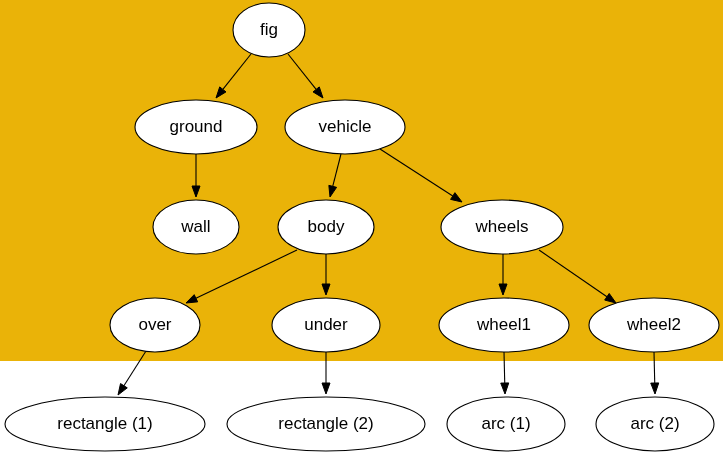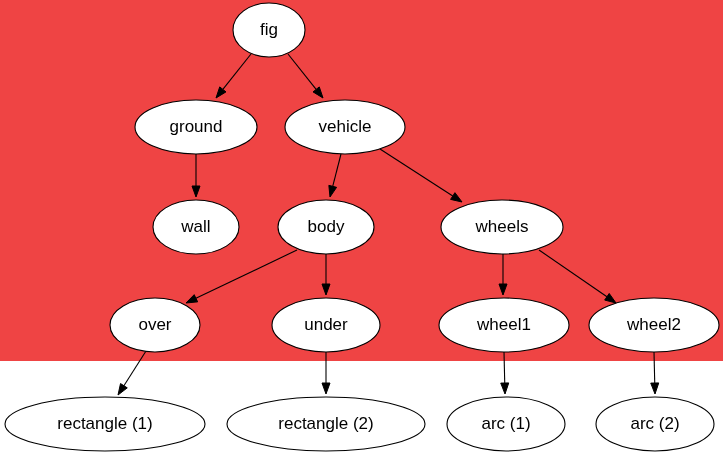--- a/index.html
+++ b/index.html
@@ -18,7 +18,7 @@
     position: relative;
     width: 723px;
     height: 361px;
-    background: #ef4444;
+    background: #eab308;
   }
   svg#graph-svg {
     position: absolute;

